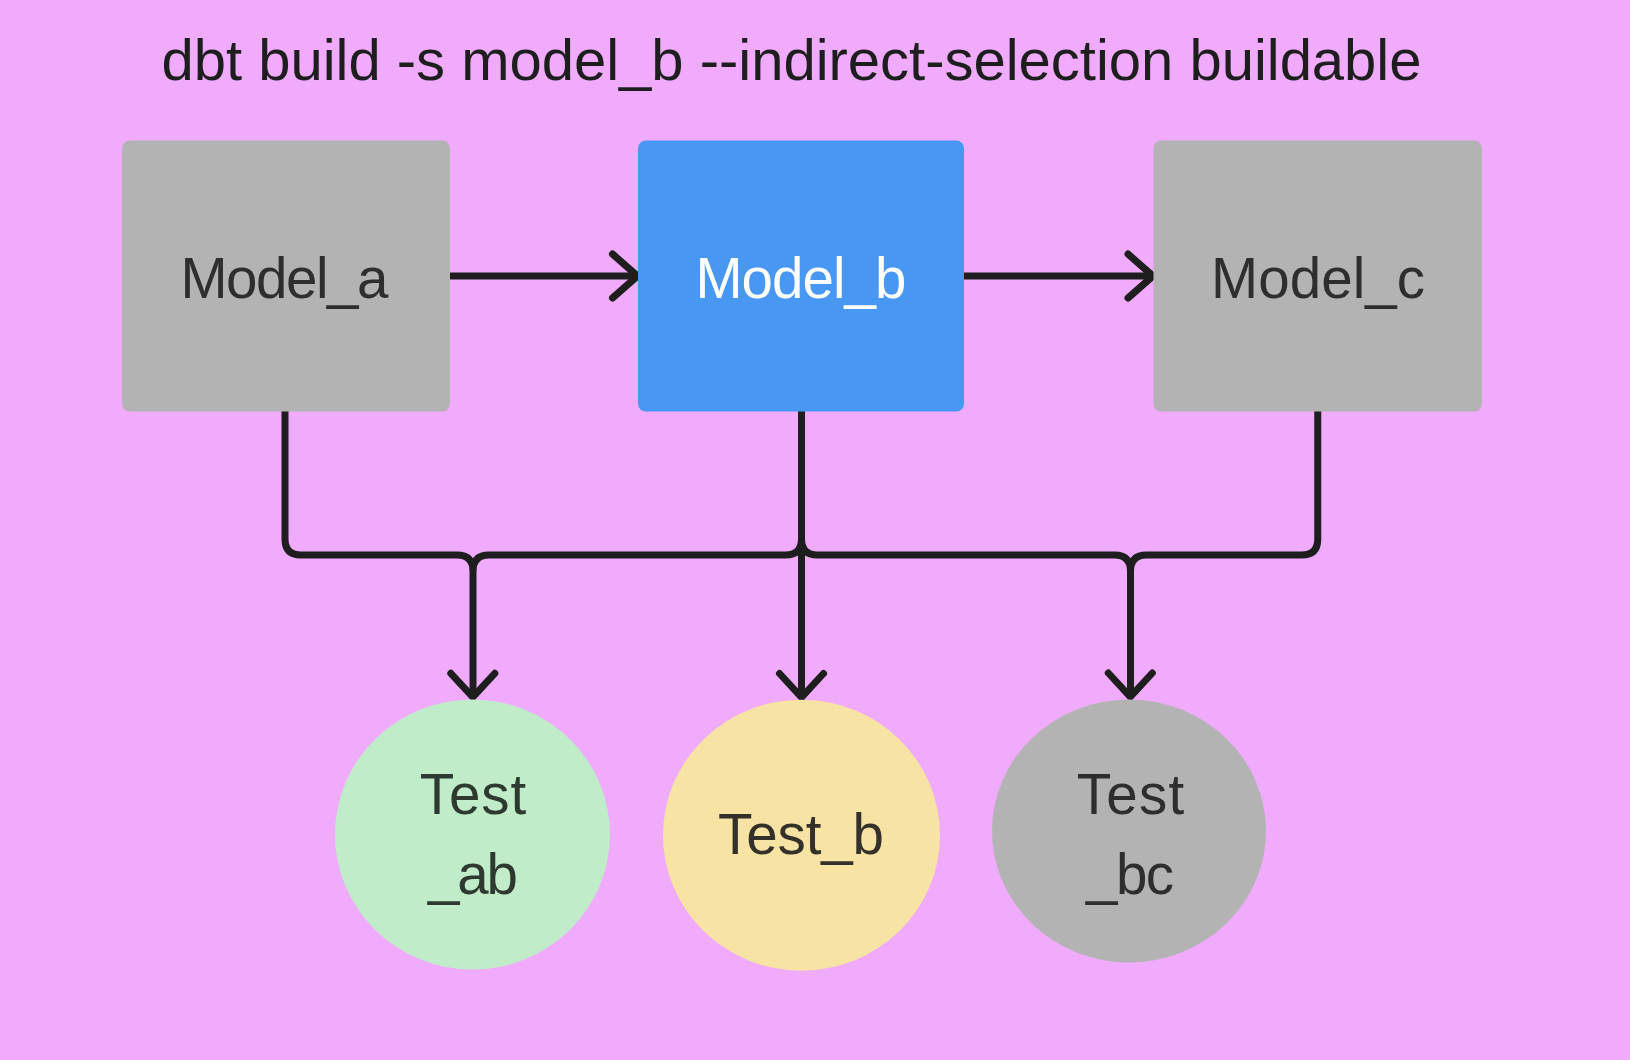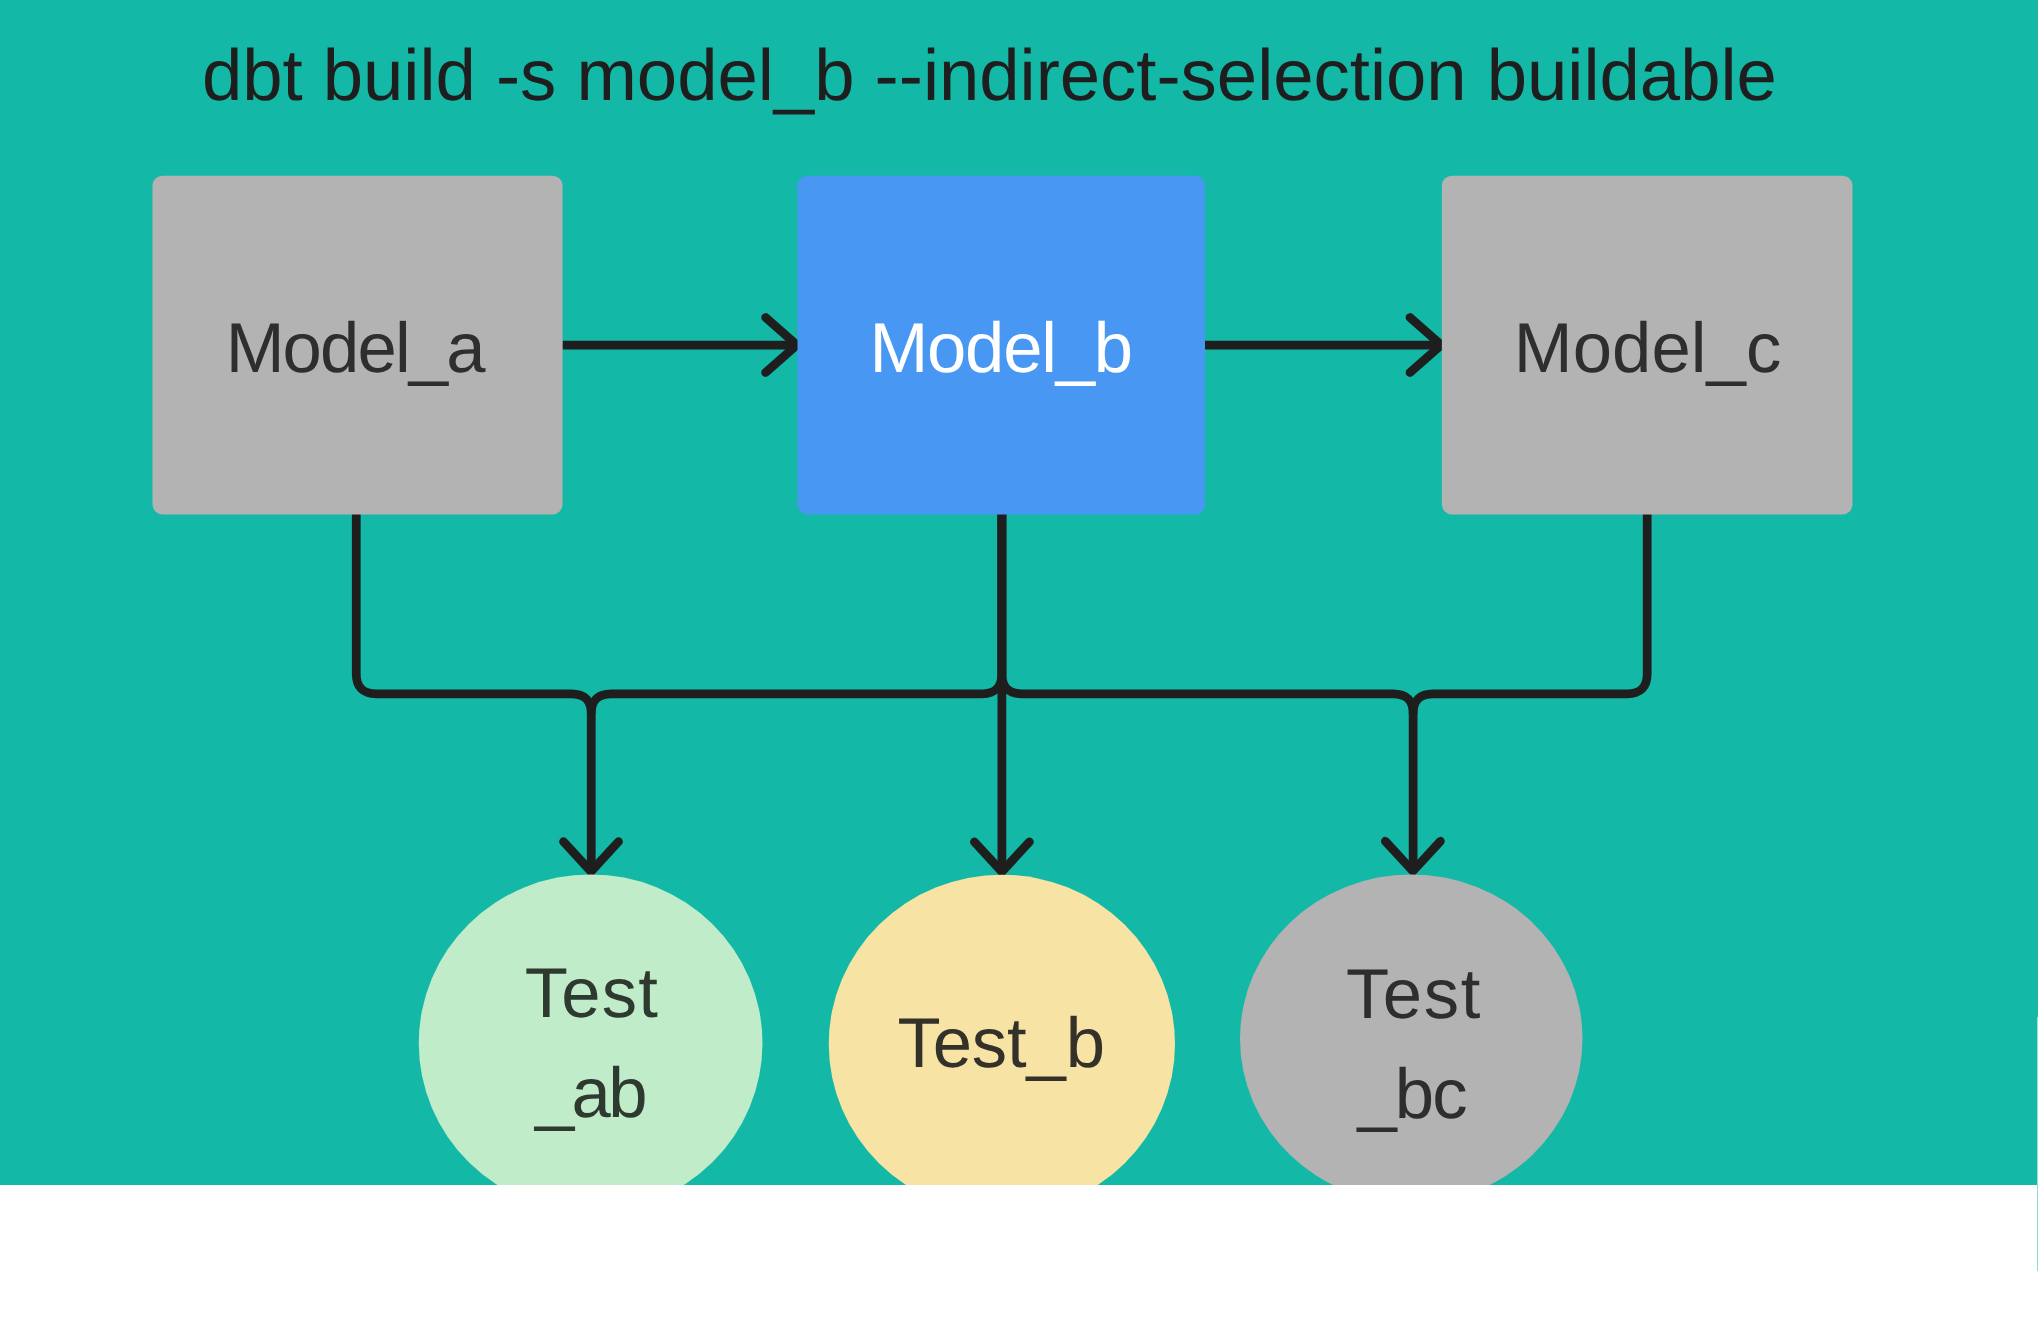--- a/index.html
+++ b/index.html
@@ -3,7 +3,7 @@
 <meta charset="utf-8">
 <style>
   html,body{margin:0;padding:0;background:#ffffff;}
-  .stage{position:relative;width:1630px;height:948px;background:#14b8a6;overflow:hidden;}
+  .stage{position:relative;width:1630px;height:1060px;background:#f0abfc;overflow:hidden;}
   svg{position:absolute;left:0;top:0;}
   text{font-family:"Liberation Sans", sans-serif;}
 </style>

